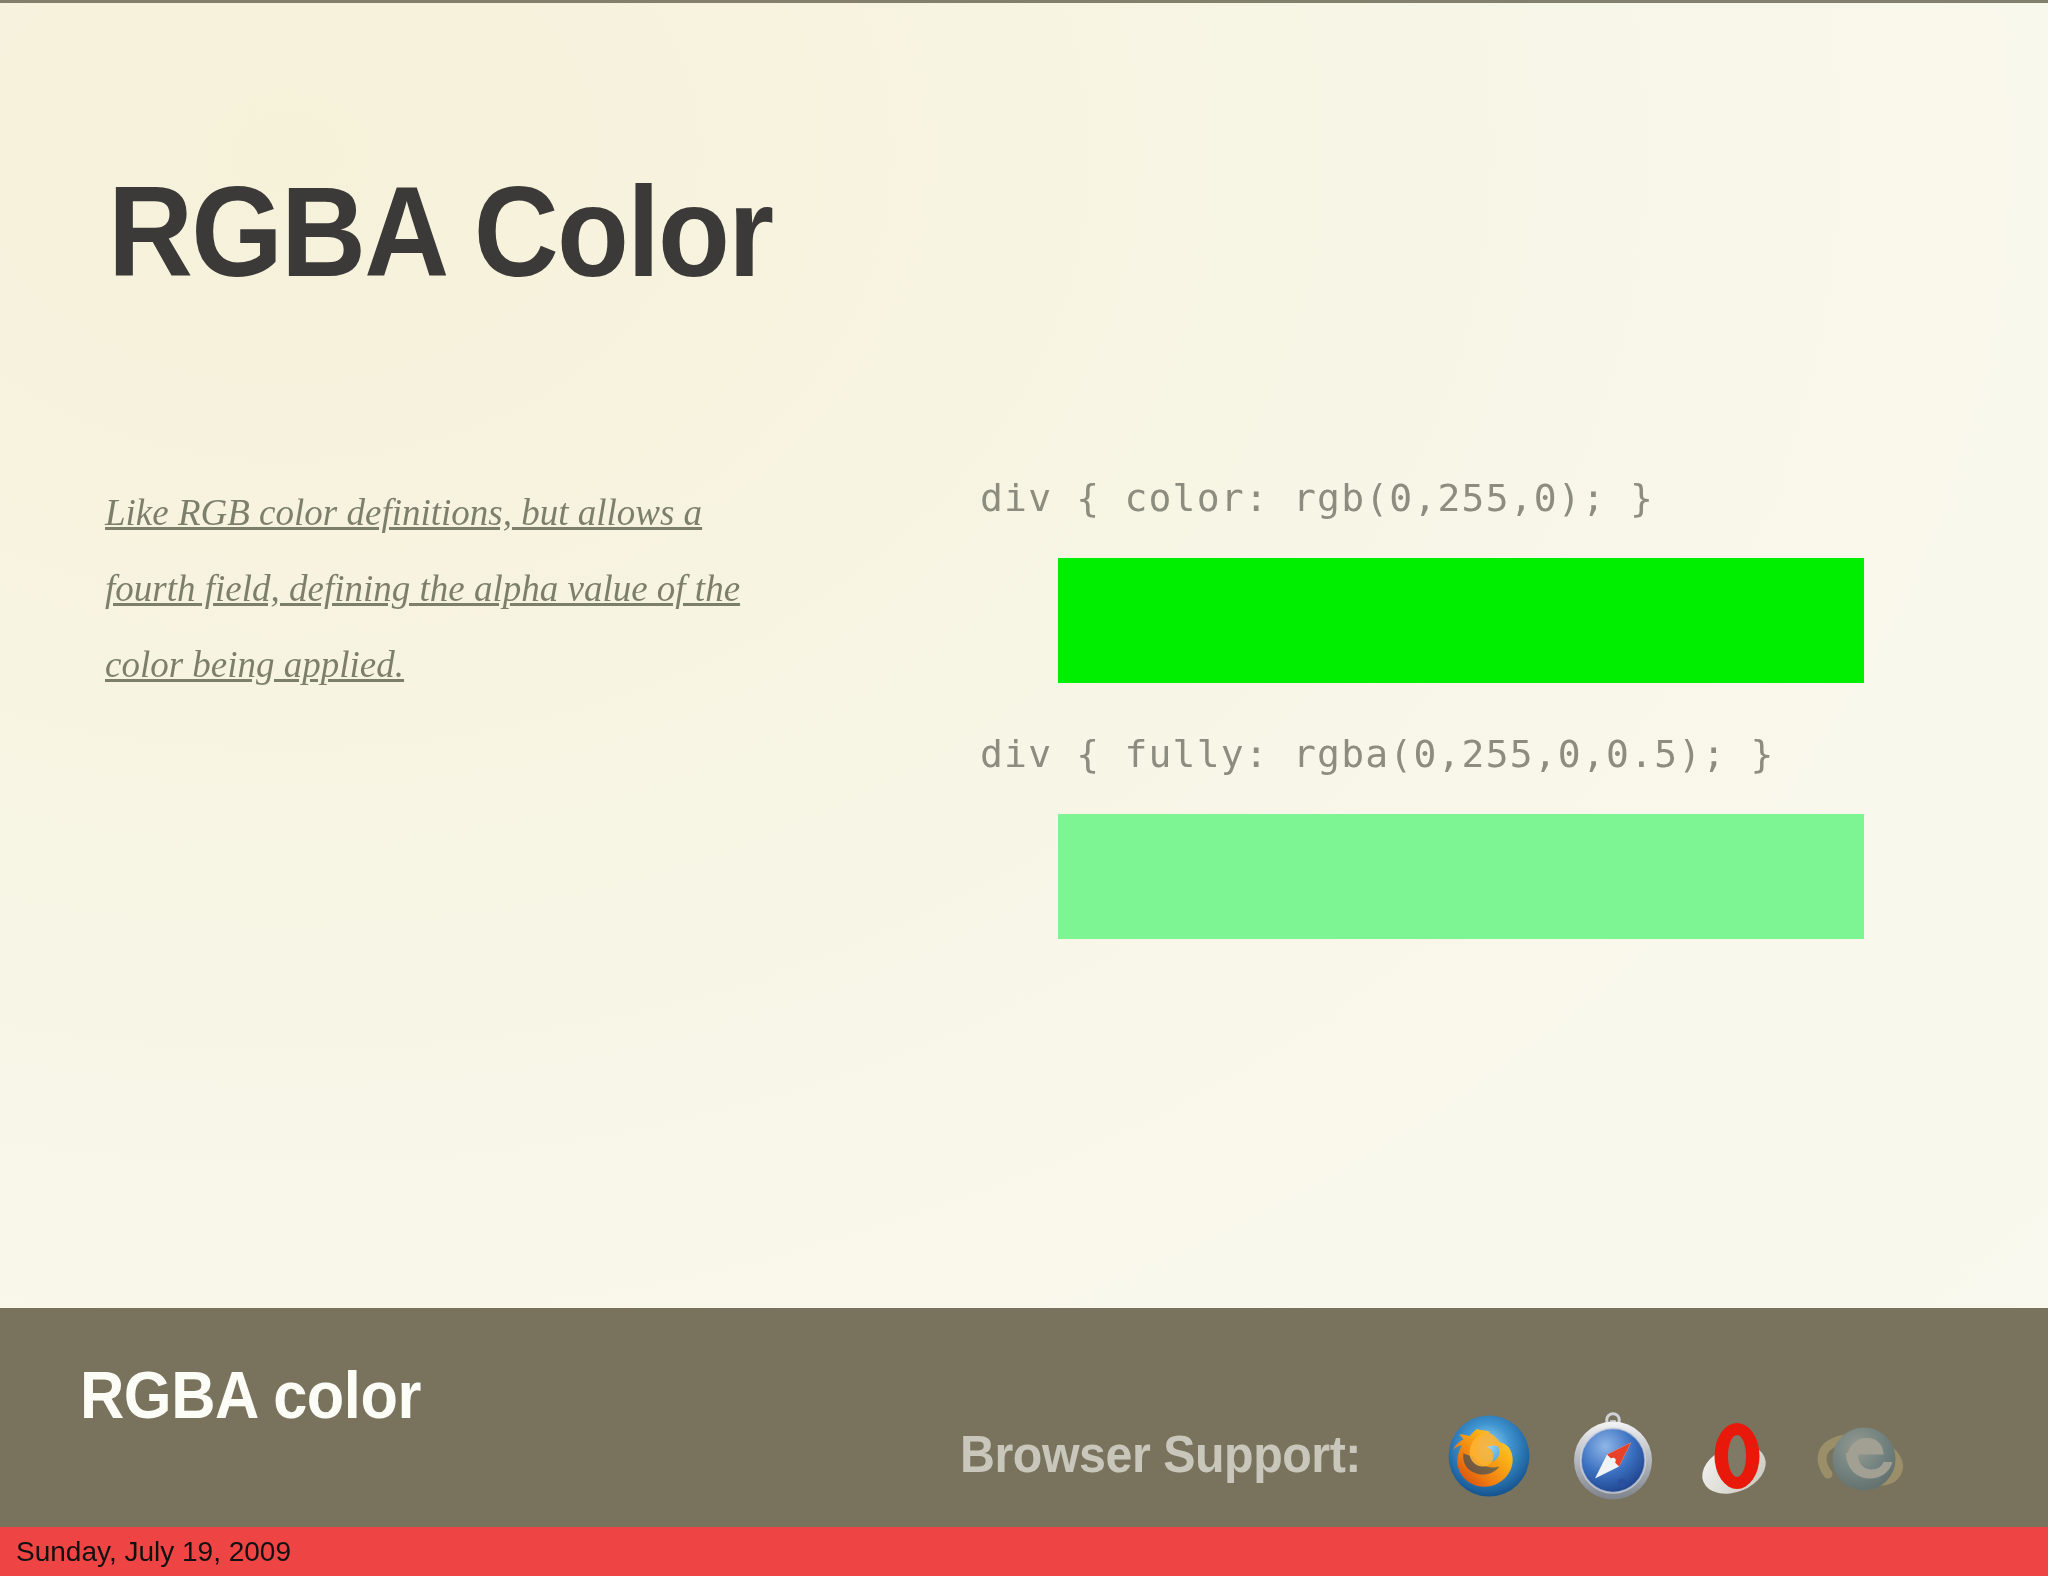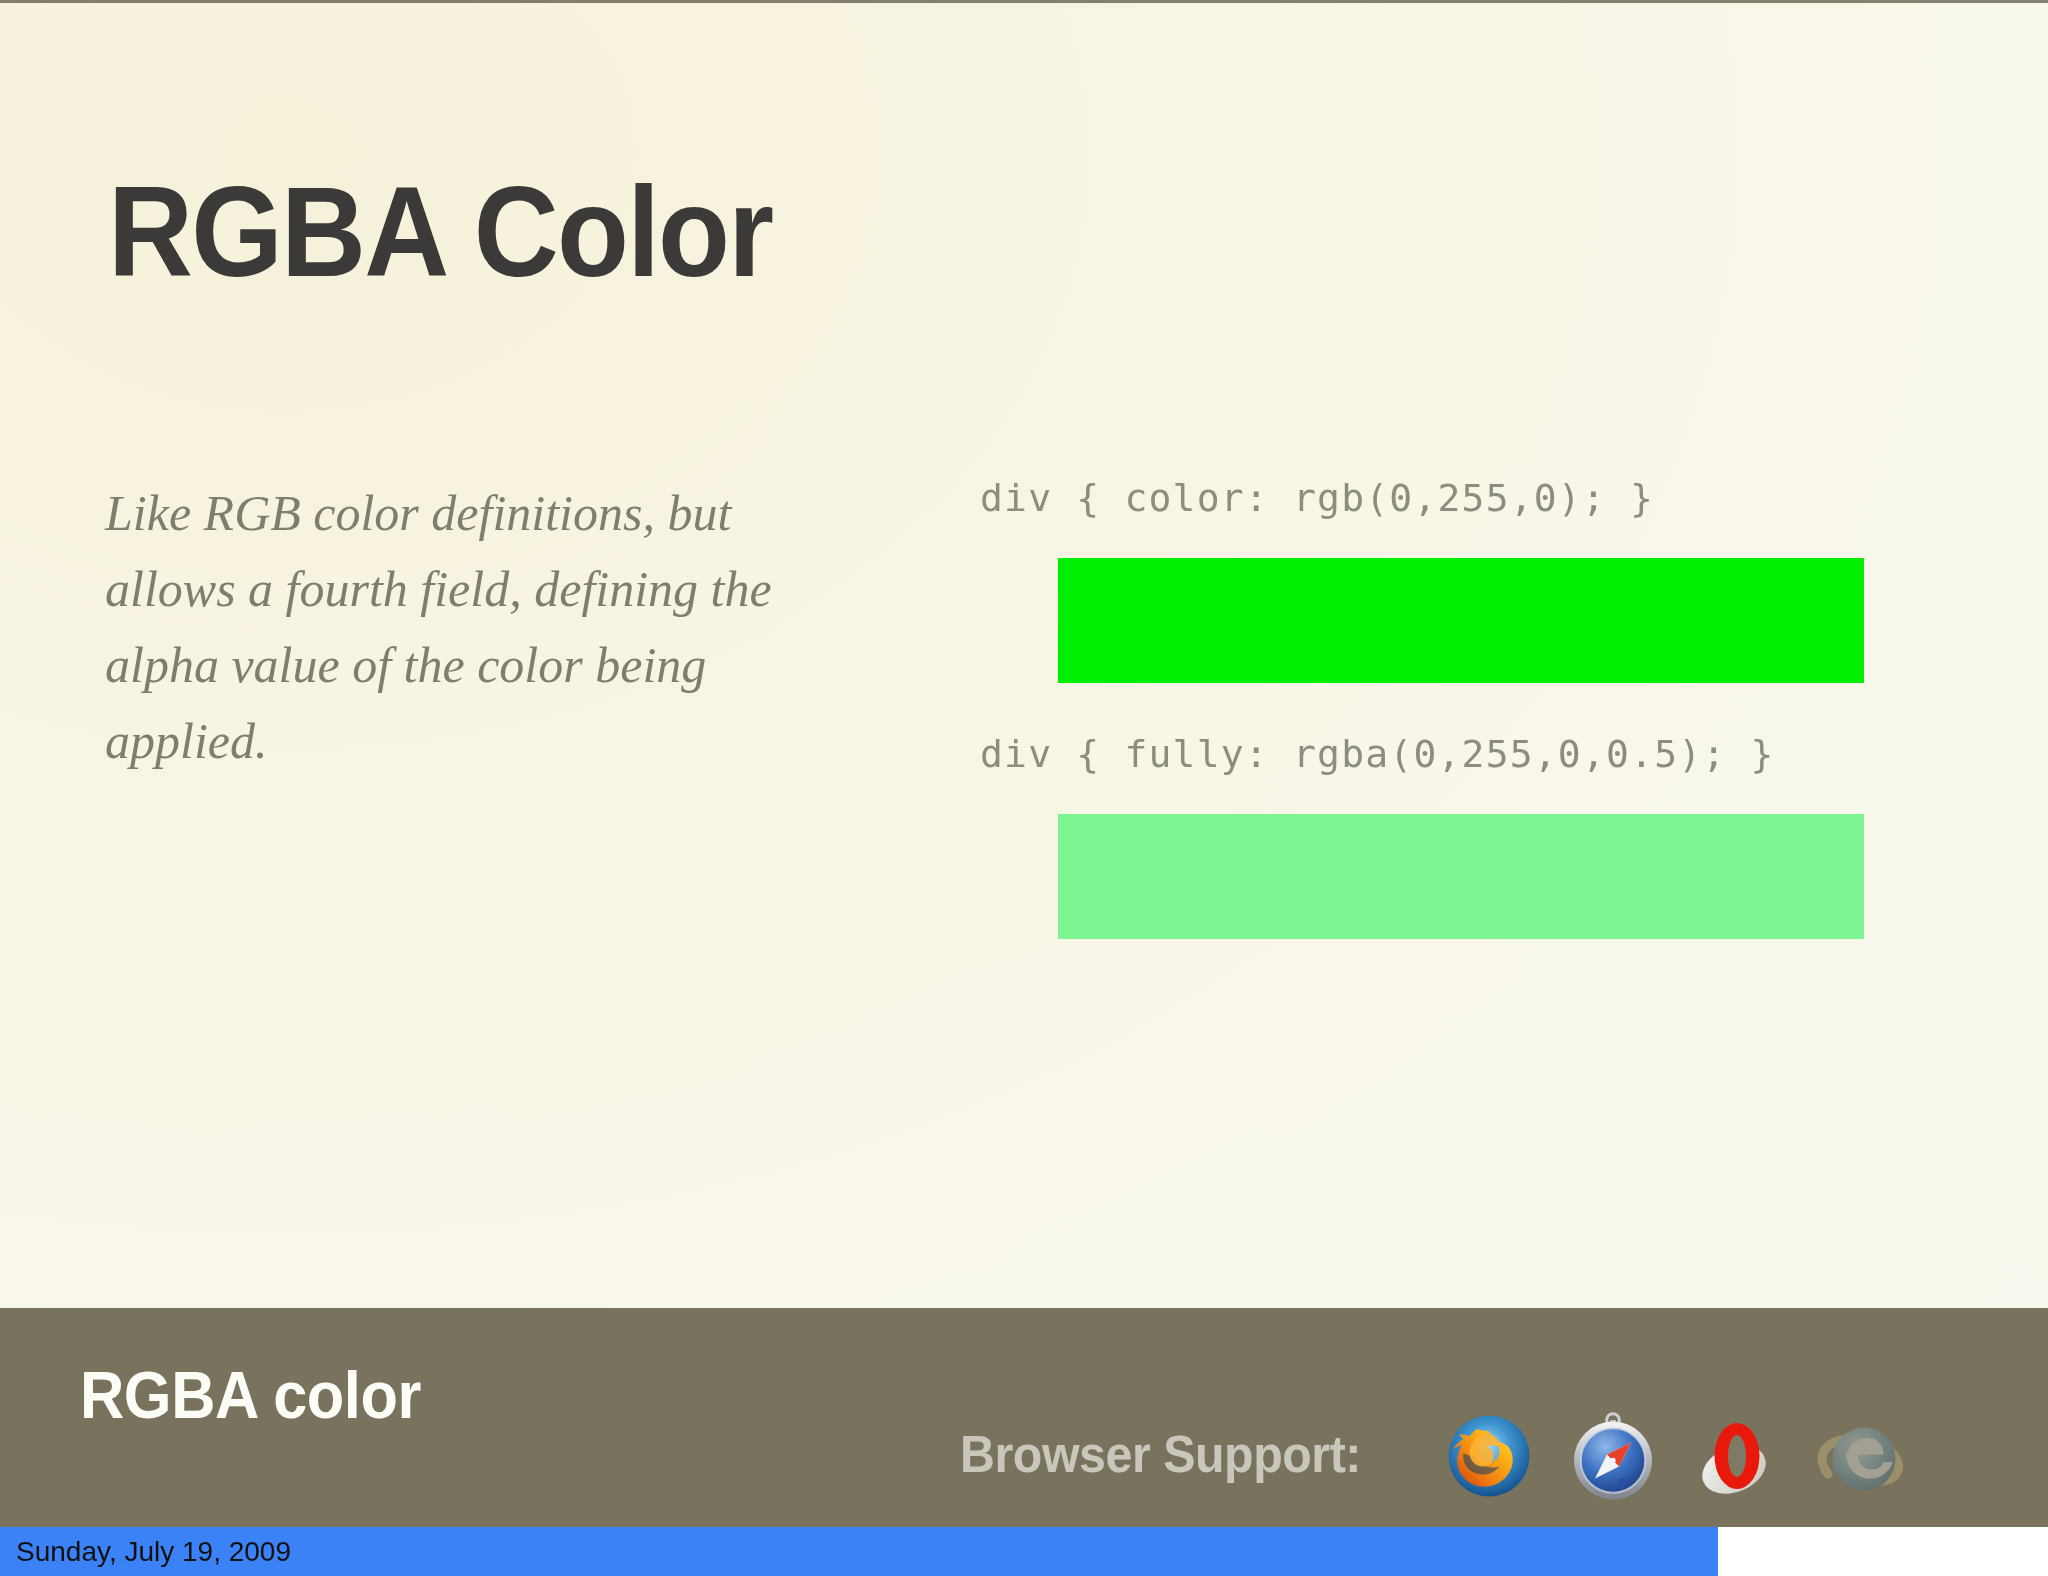--- a/index.html
+++ b/index.html
@@ -61,10 +61,11 @@
   .body-para {
     font-family: "Liberation Serif", "DejaVu Serif", serif;
     font-style: italic;
-    font-size: 50px;
+    font-size: 37px;
     line-height: 76px;
     color: #7d7f6d;
     margin: 0;
+    text-decoration: underline;
   }
   .body-para + .body-para {
     margin-top: 76px;

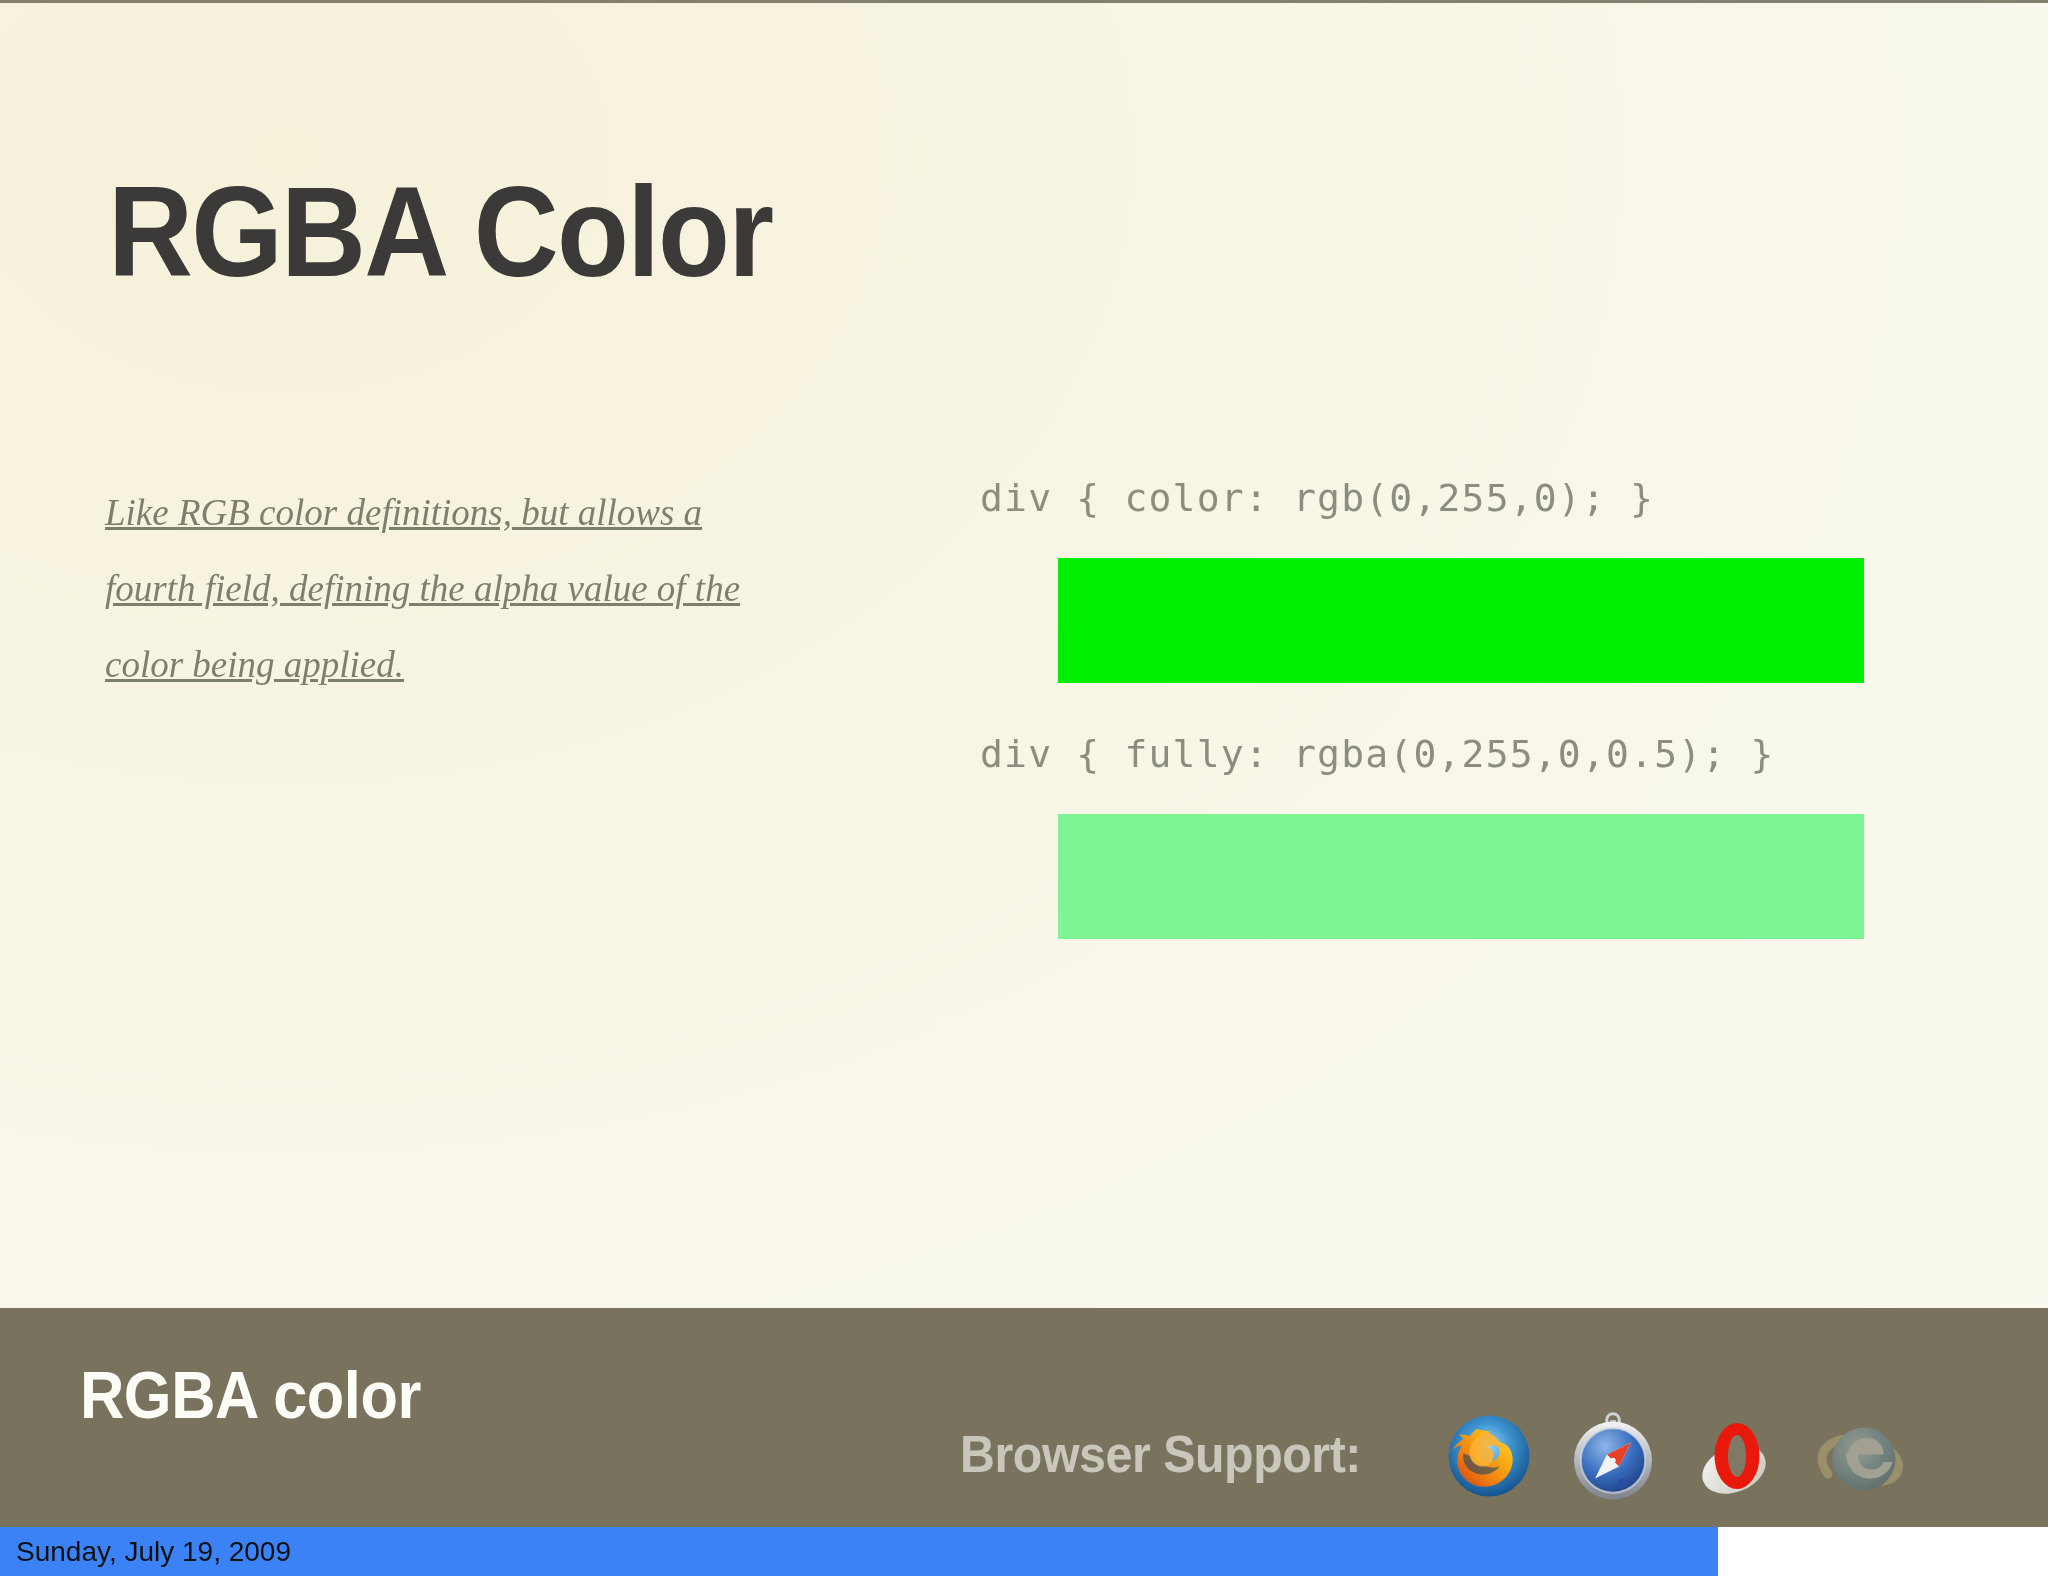--- a/index.html
+++ b/index.html
@@ -152,9 +152,9 @@
     position: absolute;
     left: 0;
     top: 1527px;
-    width: 1718px;
+    width: 2048px;
     height: 49px;
-    background: #3b82f6;
+    background: #ef4444;
   }
   .date-text {
     position: absolute;

